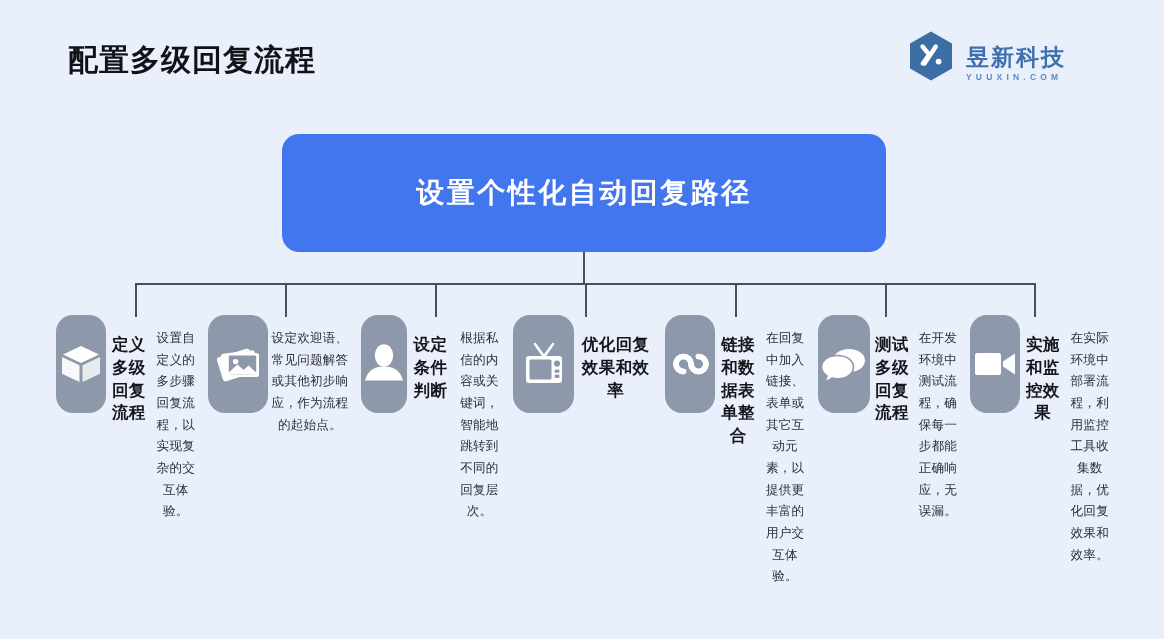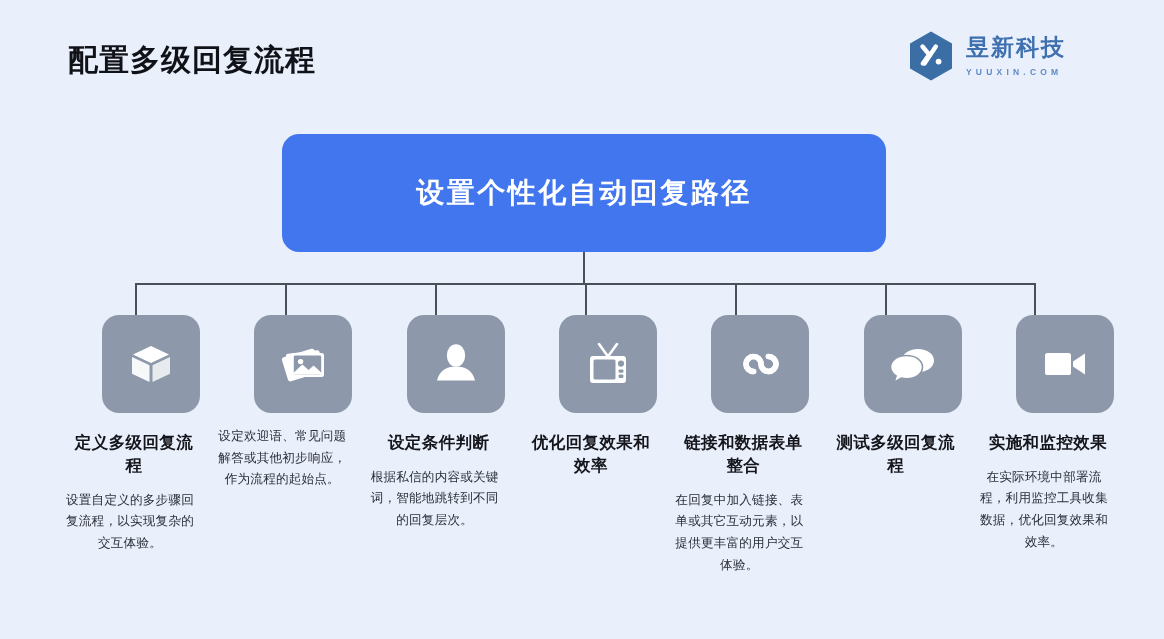--- a/index.html
+++ b/index.html
@@ -19,7 +19,7 @@
   }
   .brand {
     position:absolute; right:58px; top:30px;
-    display:flex; align-items:center; gap:11px;
+    display:flex; align-items:flex-end; gap:11px;
   }
   .brand-mark { width:48px; height:52px; flex:0 0 auto; display:block; }
   .brand-text { display:flex; flex-direction:column; justify-content:center; }

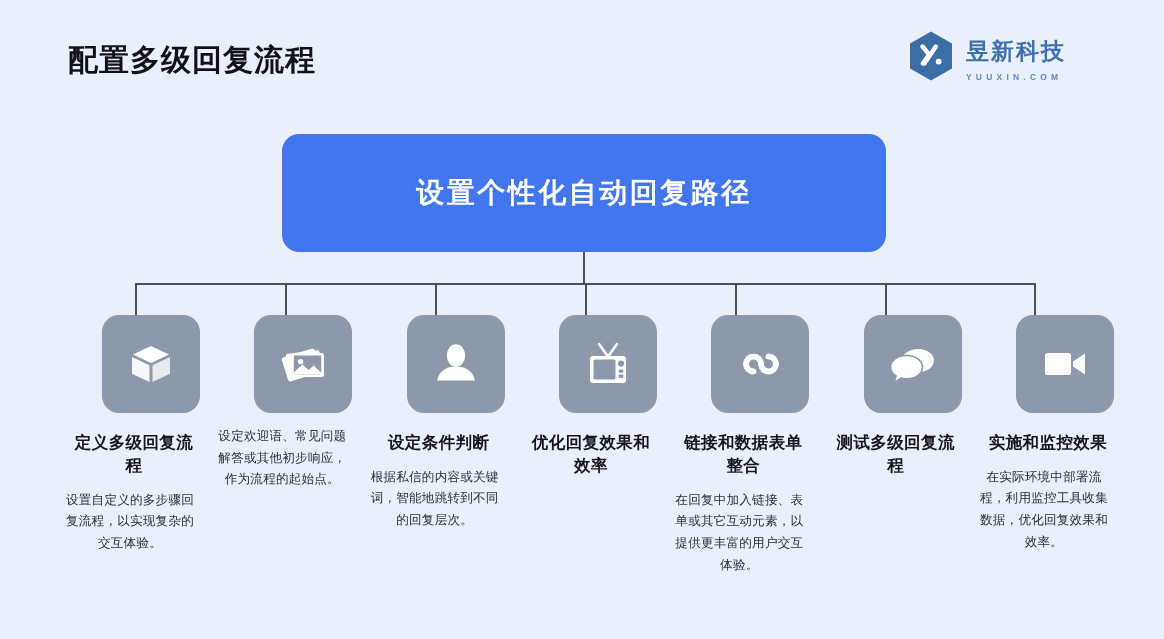--- a/index.html
+++ b/index.html
@@ -29,7 +29,7 @@
   }
   .brand-domain {
     font-size:8.5px; color:#5d8bc4; letter-spacing:4.2px;
-    font-weight:bold; margin-top:7px; white-space:nowrap;
+    font-weight:bold; margin-top:1px; white-space:nowrap;
   }
 
   

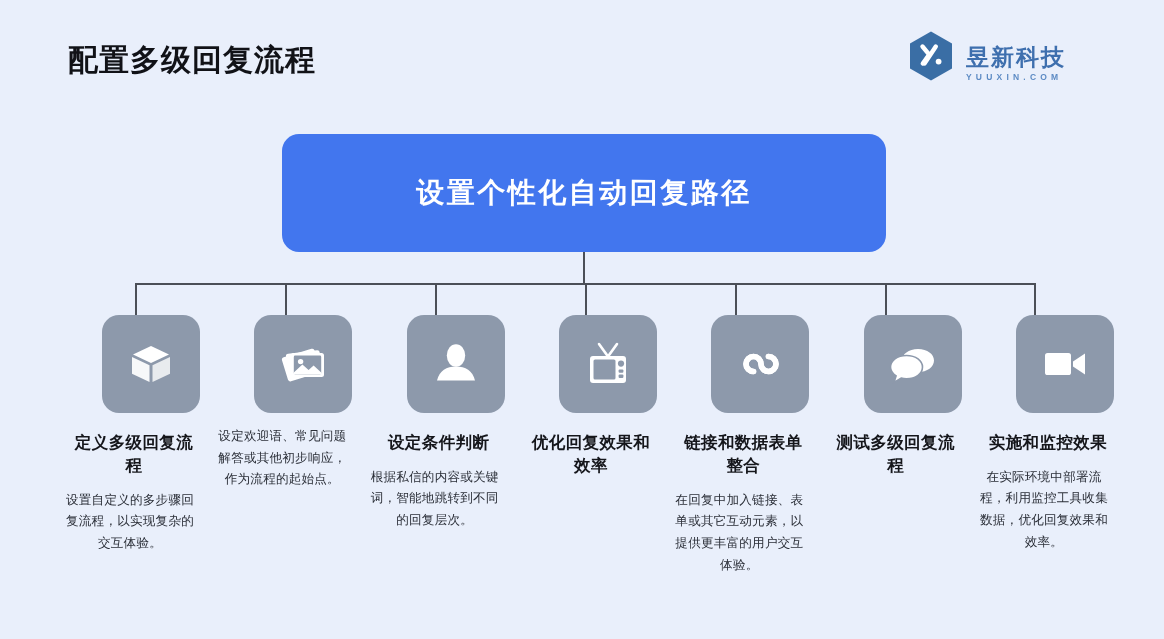--- a/index.html
+++ b/index.html
@@ -55,7 +55,7 @@
     position:absolute; left:56px; top:315px;
     width:1058px; display:flex; justify-content:space-between;
   }
-  .col { width:144px; display:flex; flex-direction:column; align-items:flex-end; }
+  .col { width:144px; display:flex; flex-direction:row; align-items:flex-start; }
   .icon-tile {
     width:98px; height:98px; border-radius:17px;
     background:#8d99ab; display:flex; align-items:center; justify-content:center;

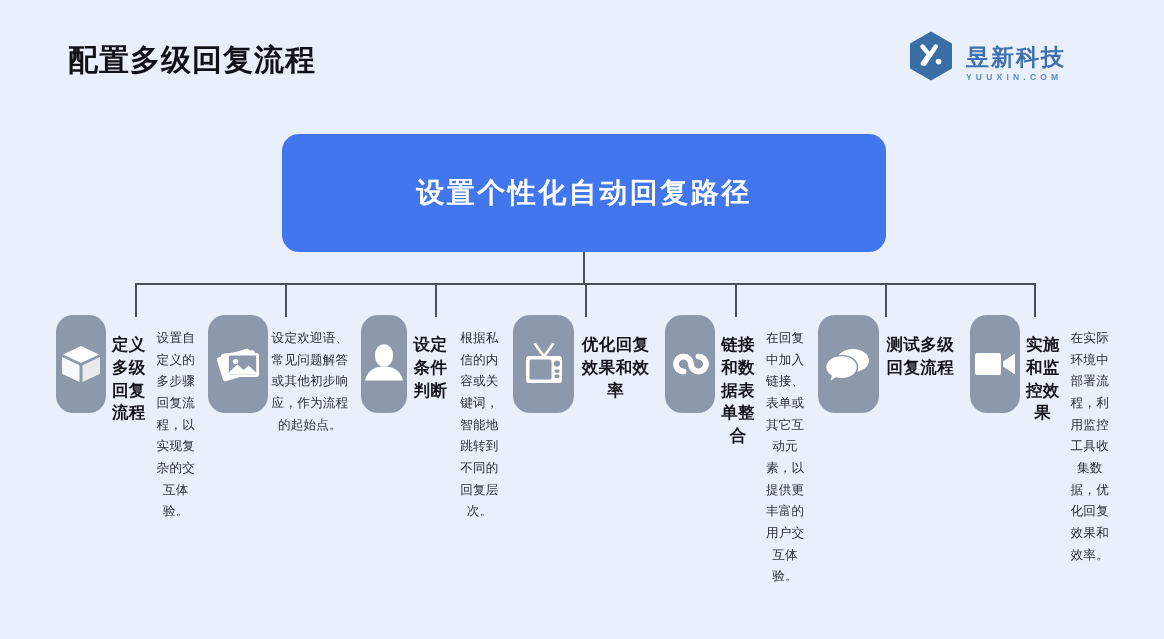--- a/index.html
+++ b/index.html
@@ -182,6 +182,7 @@
         </svg>
       </div>
       <div class="col-title">测试多级回复流程</div>
+      <div class="col-desc">在开发环境中测试流程，确保每一步都能正确响应，无误漏。</div>
     </div>
 
     <div class="col">

